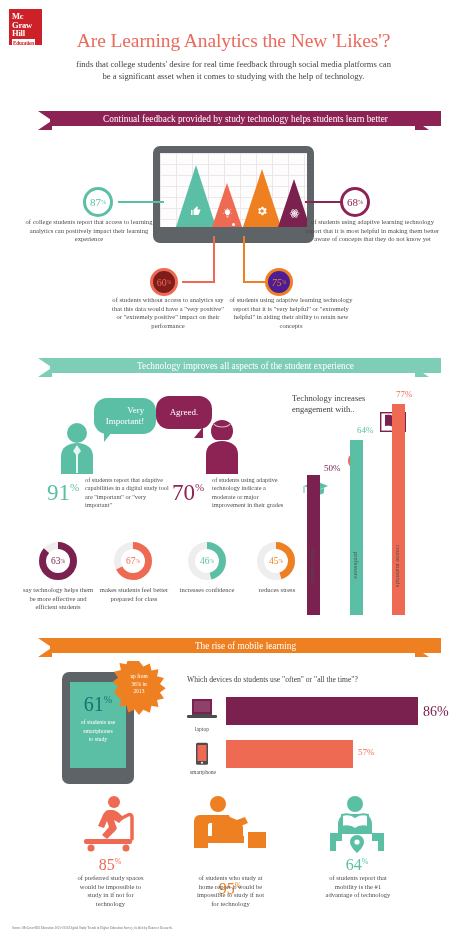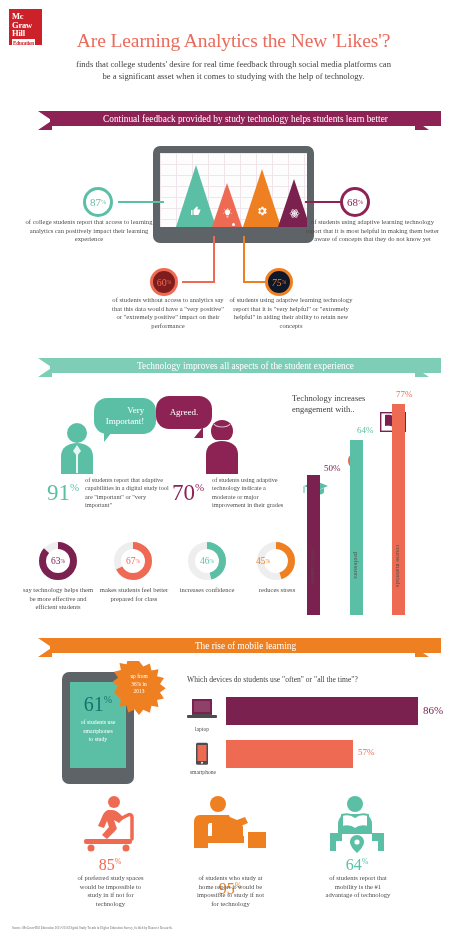--- a/index.html
+++ b/index.html
@@ -217,7 +217,7 @@
 
 <div class="line" style="left:243px; top:236px; width:2px; height:47px; background:#ef8022;"></div>
 <div class="line" style="left:243px; top:281px; width:30px; height:2px; background:#ef8022;"></div>
-<div class="pctcircle" style="left:265px; top:268px; width:28px; height:28px; border:3px solid #ef8022; background:#0f172a; color:#ef8022; font-size:10px;font-style:italic;">
+<div class="pctcircle" style="left:265px; top:268px; width:28px; height:28px; border:3px solid #ef8022; background:#4c1d95; color:#ef8022; font-size:10px;font-style:italic;">
   <span>75</span>
     <sup style="font-size:5.5px">%</sup>
 </div>

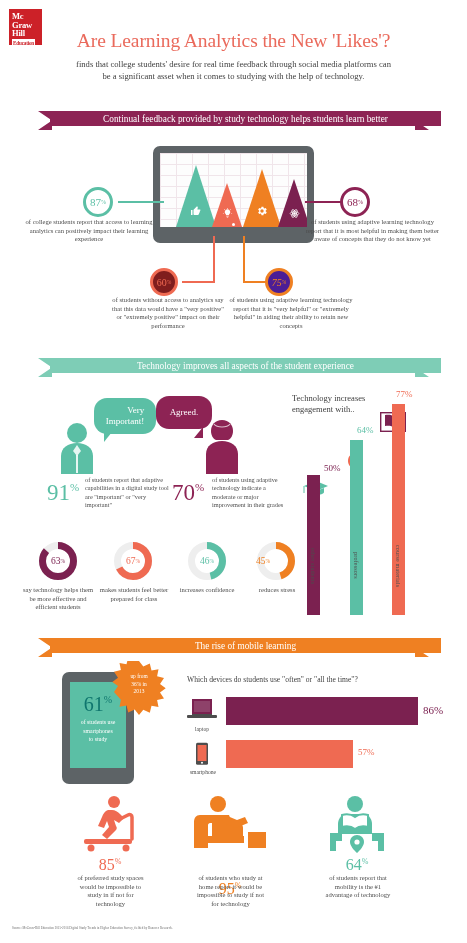--- a/index.html
+++ b/index.html
@@ -347,7 +347,7 @@
     <circle cx="20" cy="20" r="15.5" fill="none" stroke="#eeeeee" stroke-width="7"></circle>
     <circle cx="20" cy="20" r="15.5" fill="none" stroke="#ef8022" stroke-width="7" stroke-dasharray="43.8 137.4" transform="rotate(-90 20 20)" stroke-linecap="butt"></circle>
   </svg>
-  <div style="position:absolute; left:0; top:0; width:40px; height:40px; display:flex; align-items:center; font-family:'Liberation Serif',serif; font-size:9.5px; color:#ef8022;">
+  <div style="position:absolute; left:0; top:0; width:40px; height:40px; display:flex; align-items:center; justify-content:center; font-family:'Liberation Serif',serif; font-size:9.5px; color:#ef8022;">
     <span>45</span>
       <sup style="font-size:5.5px">%</sup>
   </div>

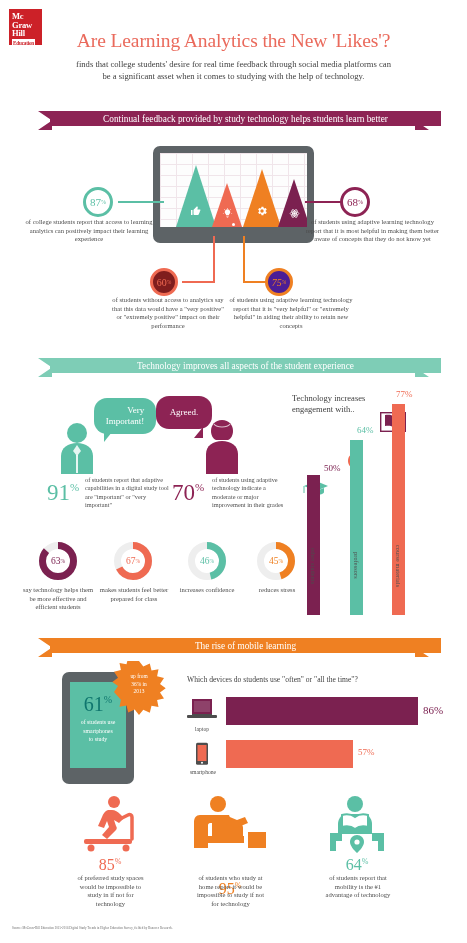--- a/index.html
+++ b/index.html
@@ -391,7 +391,7 @@
   </svg>
   <div style="position:absolute; left:186px; top:726px; width:32px; text-align:center; font-family:'Liberation Serif',serif; font-size:5.6px; color:#4d4d4d;">laptop</div>
   <div class="hbar" style="left:226px; top:697px; width:192px; height:28px; background:#7b2150;"></div>
-  <div style="position:absolute; left:423px; top:704px; font-family:'Liberation Serif',serif; font-size:11px; color:#7b2150;">
+  <div style="position:absolute; left:423px; top:704px; font-family:'Liberation Serif',serif; font-size:14px; color:#7b2150;">
     <span>86%</span>
   </div>
 

